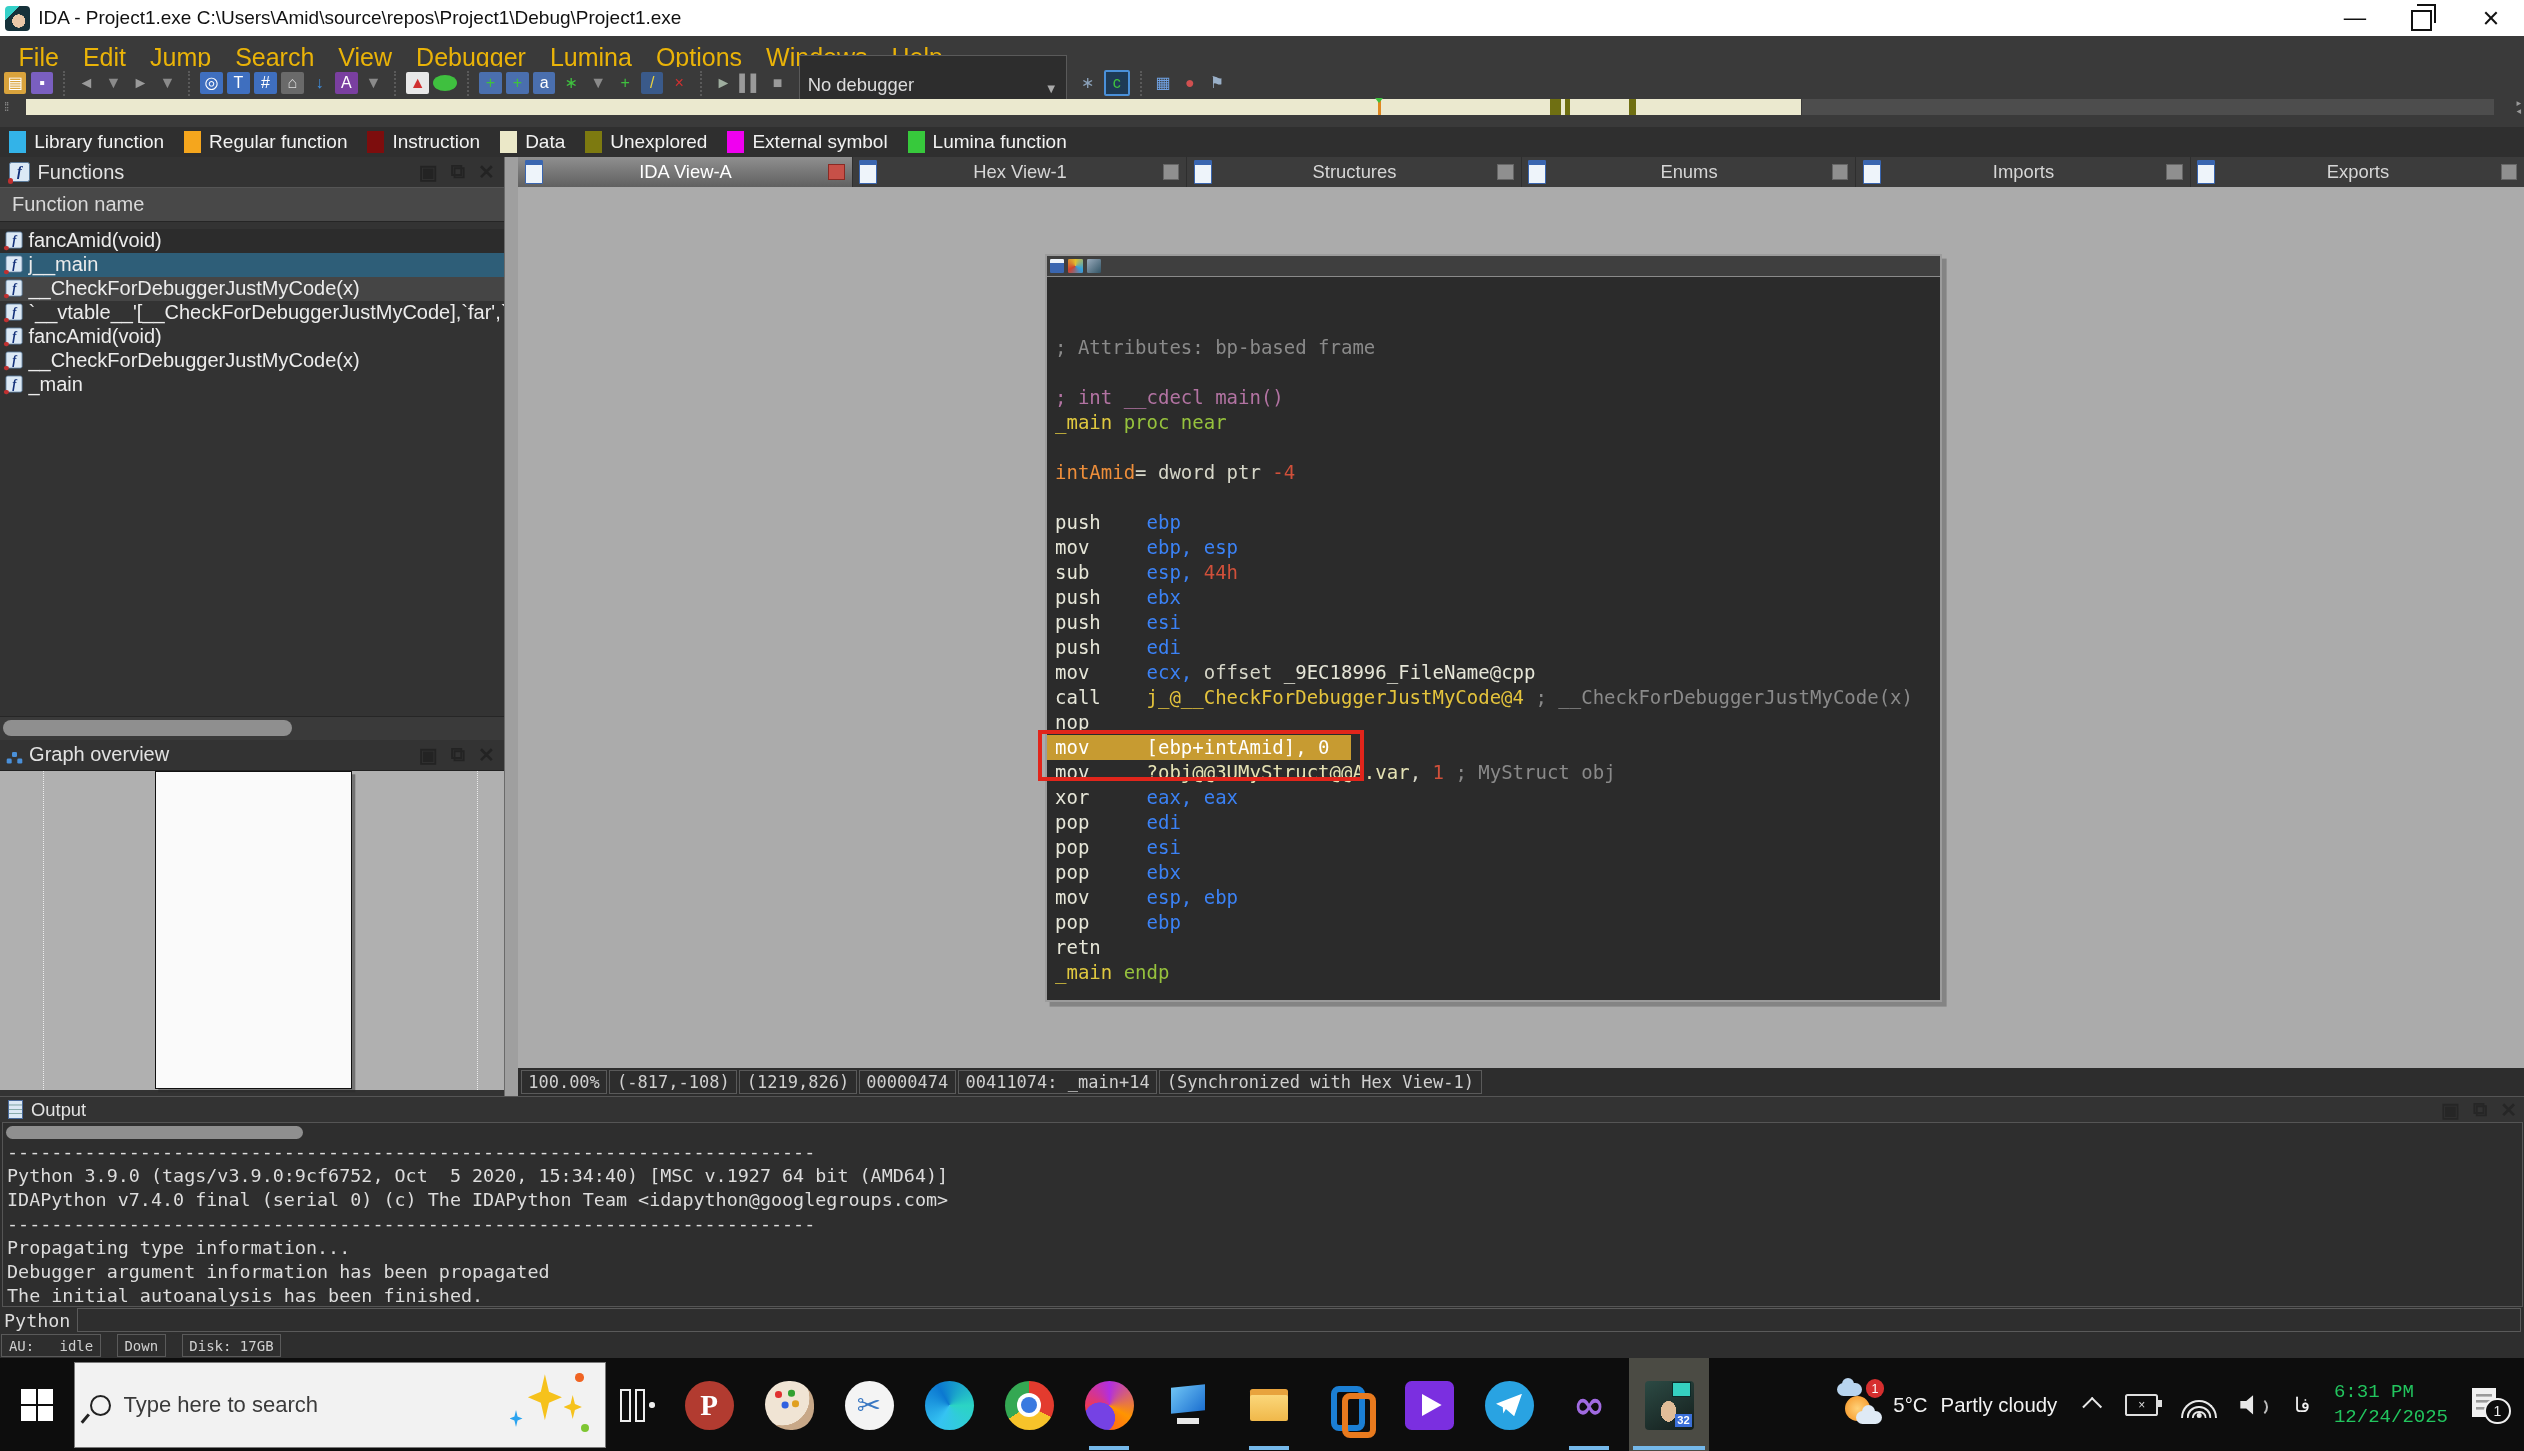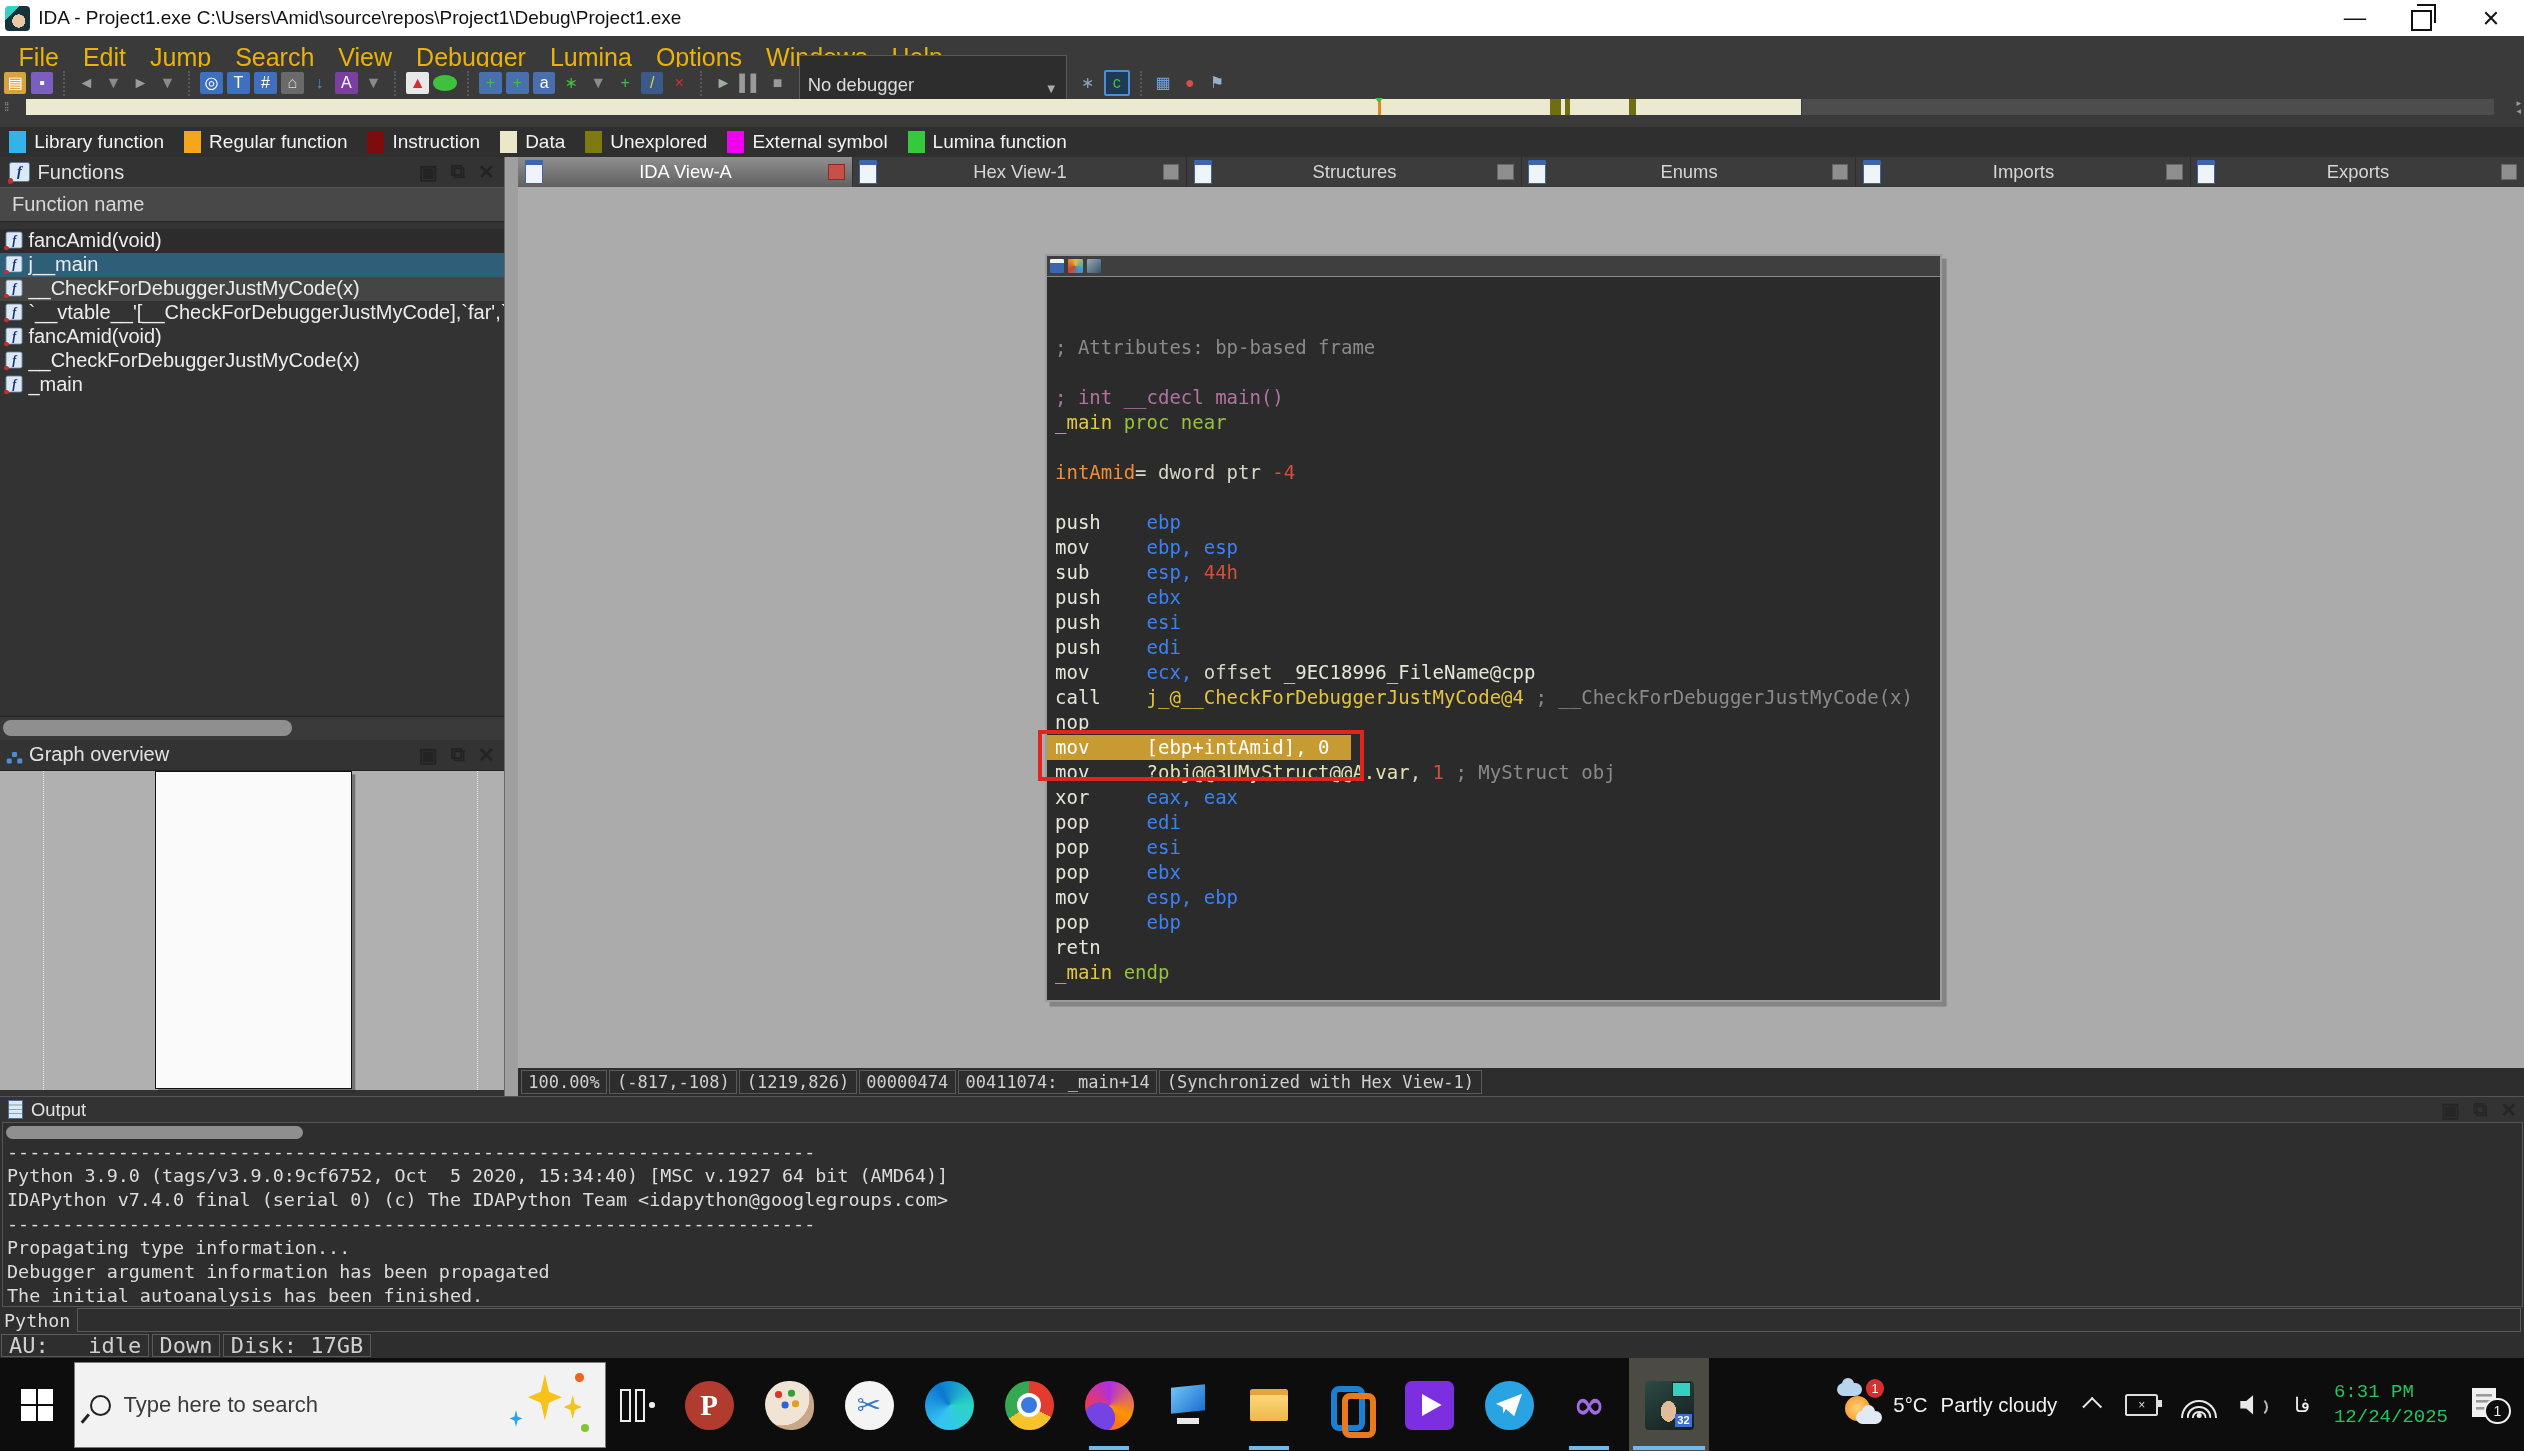--- a/index.html
+++ b/index.html
@@ -106,7 +106,7 @@
   .python-row{height:26px;display:flex;align-items:center;padding:0 4px;gap:6.6px;}
   .python-label{color:#dcdcdc;font-family:"DejaVu Sans Mono",monospace;font-size:18.4px;}
   .python-input{flex:1;height:20px;background:#2e2e2e;border:1.3px solid #5a5a5a;color:#dcdcdc;font:18.4px "DejaVu Sans Mono",monospace;outline:none;}
-  .au-row{height:25px;display:flex;align-items:center;gap:3px;padding-left:1.3px;font-family:"DejaVu Sans Mono",monospace;font-size:22px;color:#cfcfcf;}
+  .au-row{height:25px;display:flex;align-items:center;gap:16px;padding-left:1.3px;font-family:"DejaVu Sans Mono",monospace;font-size:14px;color:#cfcfcf;}
   .au-box{border:0.7px solid #5a5a5a;height:21px;display:flex;align-items:center;padding:0 6.6px;white-space:pre;}
 
   

